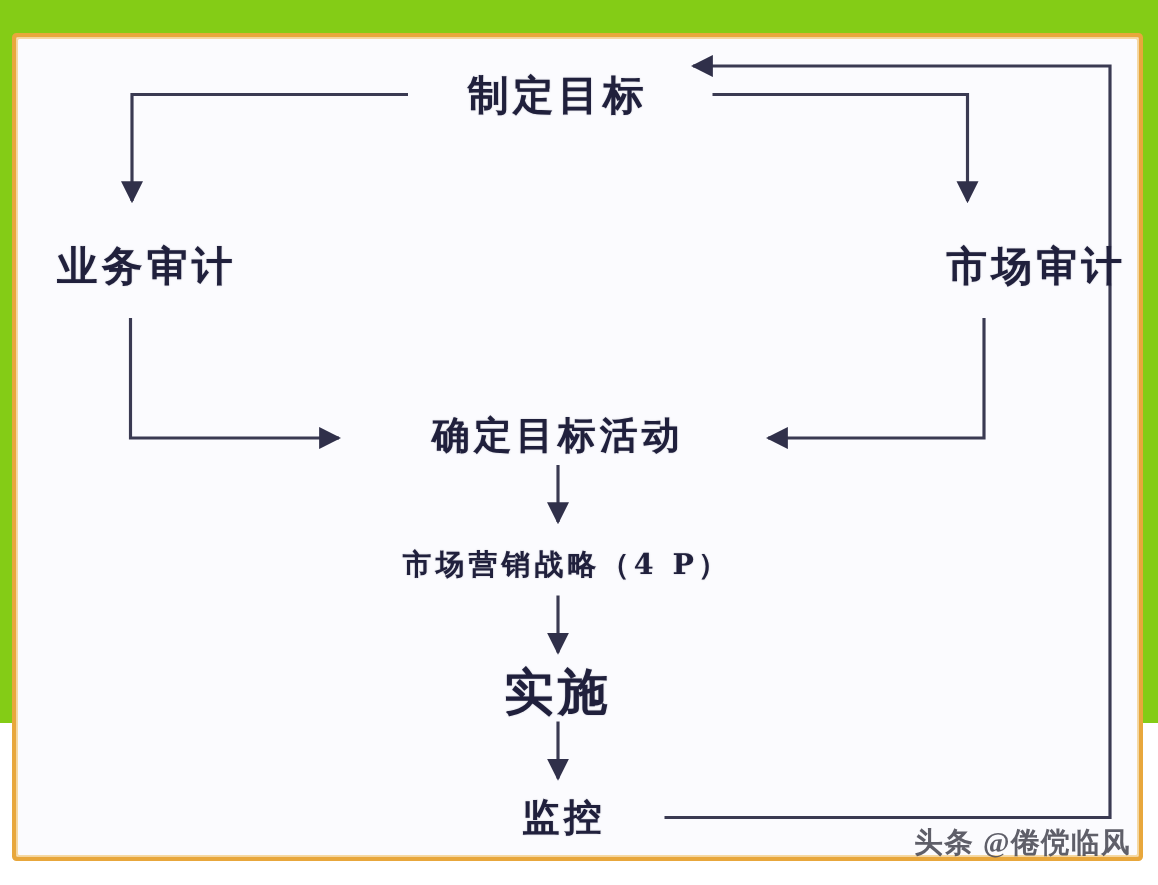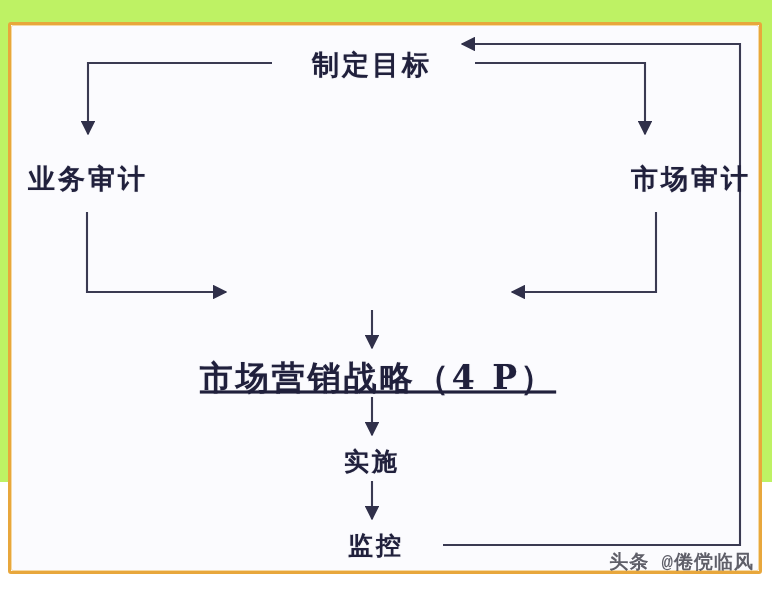--- a/index.html
+++ b/index.html
@@ -17,7 +17,7 @@
     position: relative;
     width: 772px;
     height: 482px;
-    background: #bef264;
+    background: #84cc16;
   }
   
   #frame {

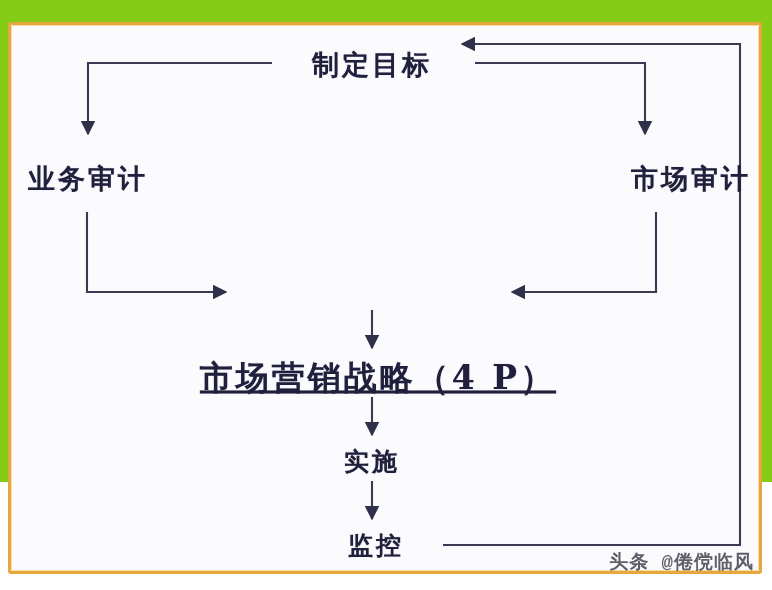--- a/index.html
+++ b/index.html
@@ -61,7 +61,7 @@
     text-shadow: 0 0 1px rgba(40,40,70,0.35);
   }
   .n-goal      { left: 372px; top: 64px;  font-size: 27px; }
-  .n-biz       { left: 88px;  top: 178px; font-size: 27px; }
+  .n-biz       { left: 98px;  top: 178px; font-size: 27px; }
   .n-market    { left: 650px; top: 178px; font-size: 27px; margin-left: 41px; }
   .n-activity  { left: 372px; top: 290px; font-size: 25px; }
   .n-strategy  { left: 378px; top: 377px; font-size: 33px; text-decoration: underline; }

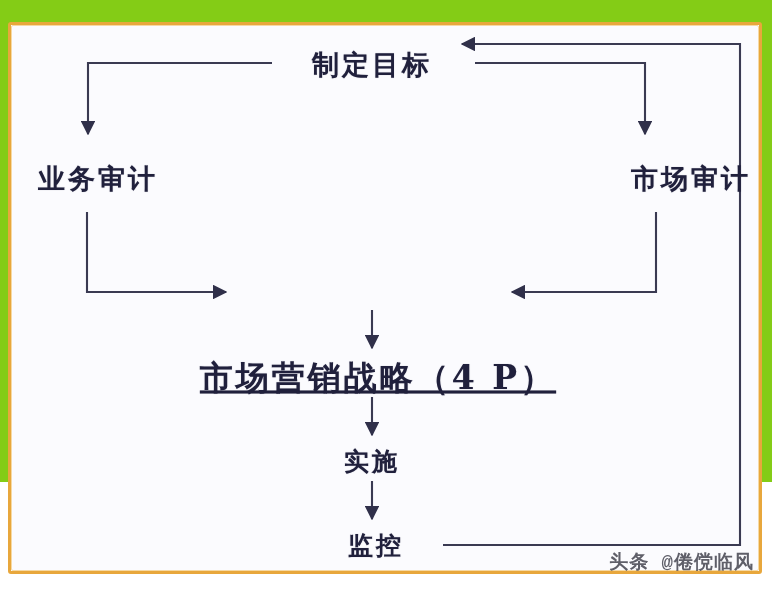--- a/index.html
+++ b/index.html
@@ -139,6 +139,7 @@
   <div class="node-label n-goal">制定目标</div>
   <div class="node-label n-biz">业务审计</div>
   <div class="node-label n-market">市场审计</div>
+  <div class="node-label n-activity">确定目标活动</div>
   <div class="node-label n-strategy">市场营销战略（4 P）</div>
   <div class="node-label n-implement">实施</div>
   <div class="node-label n-monitor">监控</div>

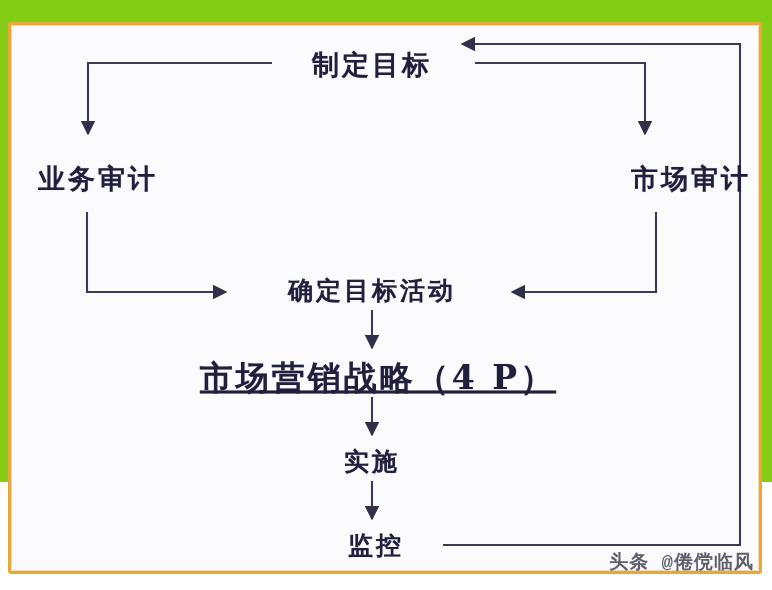--- a/index.html
+++ b/index.html
@@ -64,7 +64,7 @@
   .n-biz       { left: 98px;  top: 178px; font-size: 27px; }
   .n-market    { left: 650px; top: 178px; font-size: 27px; margin-left: 41px; }
   .n-activity  { left: 372px; top: 290px; font-size: 25px; }
-  .n-strategy  { left: 378px; top: 377px; font-size: 33px; text-decoration: underline; }
+  .n-strategy  { left: 378px; top: 377px; font-size: 19px; }
   .n-implement { left: 372px; top: 461px; font-size: 25px; }
   .n-monitor   { left: 376px; top: 545px; font-size: 25px; }
 

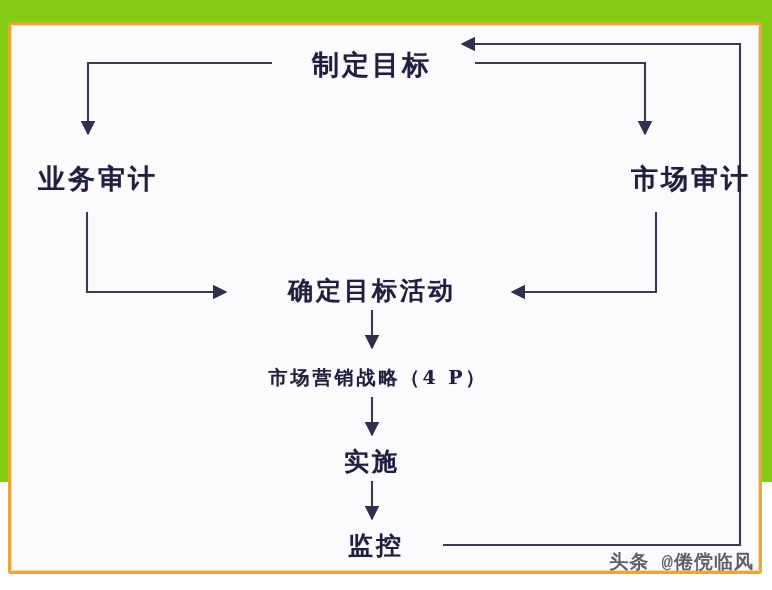--- a/index.html
+++ b/index.html
@@ -65,7 +65,7 @@
   .n-market    { left: 650px; top: 178px; font-size: 27px; margin-left: 41px; }
   .n-activity  { left: 372px; top: 290px; font-size: 25px; }
   .n-strategy  { left: 378px; top: 377px; font-size: 19px; }
-  .n-implement { left: 372px; top: 461px; font-size: 25px; }
+  .n-implement { left: 372px; top: 461px; font-size: 33px; }
   .n-monitor   { left: 376px; top: 545px; font-size: 25px; }
 
   #watermark {

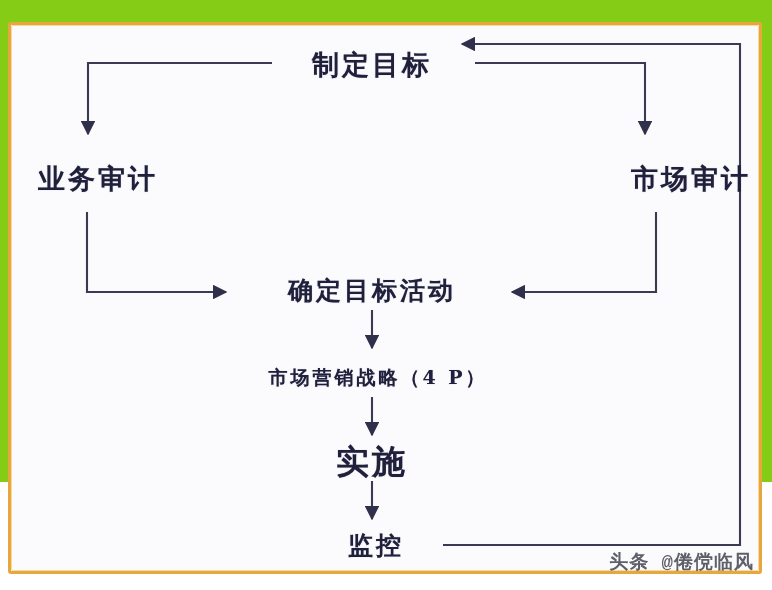--- a/index.html
+++ b/index.html
@@ -72,7 +72,7 @@
     position: absolute;
     right: 18px;
     top: 549px;
-    font-family: Liberation Mono, monospace;
+    font-family: Liberation Serif, serif;
     font-size: 19px;
     font-weight: 700;
     color: #4a4a55;

